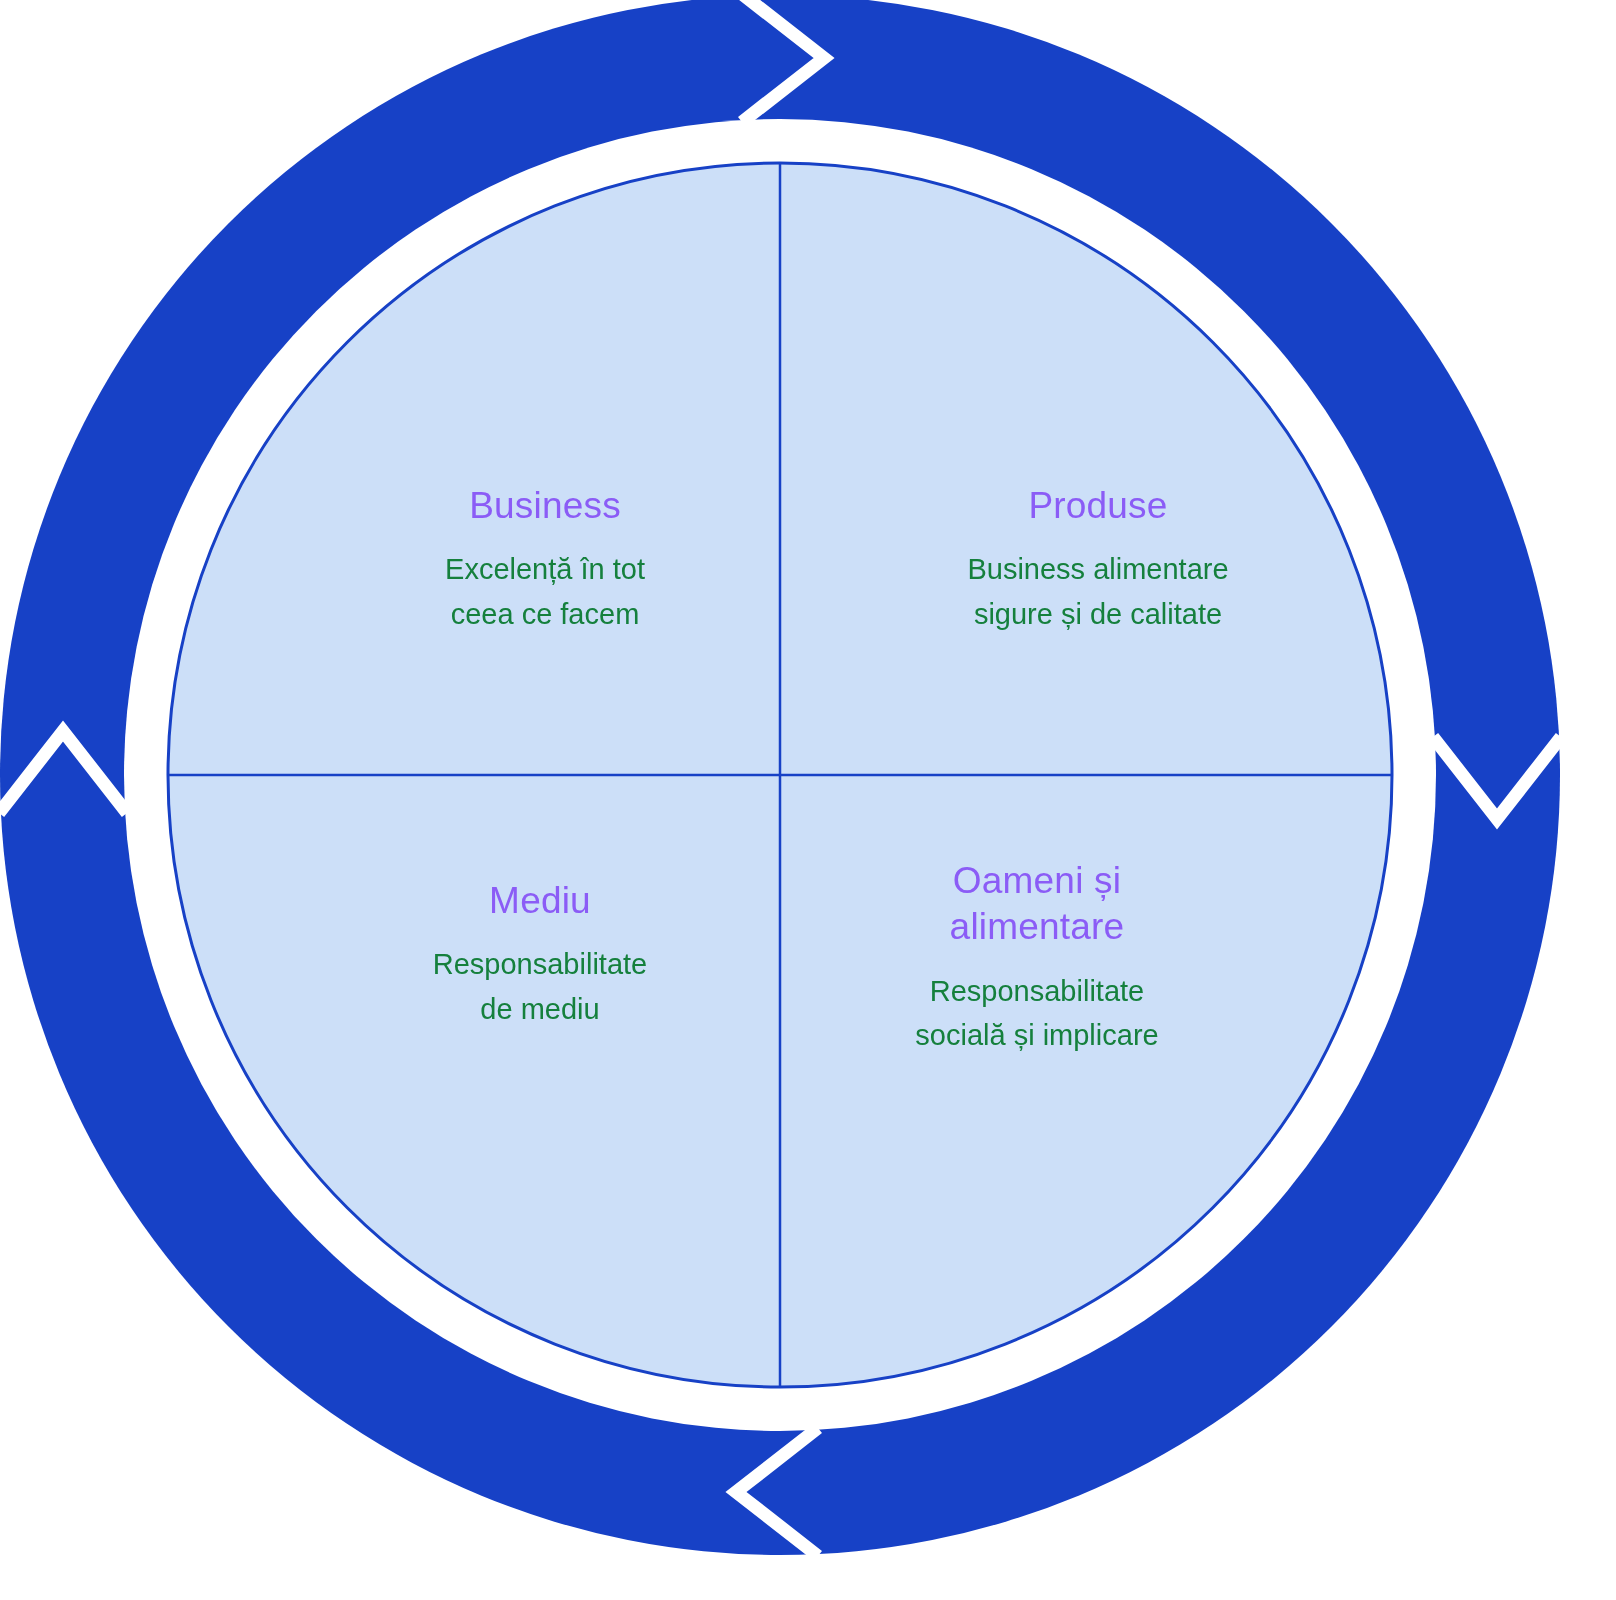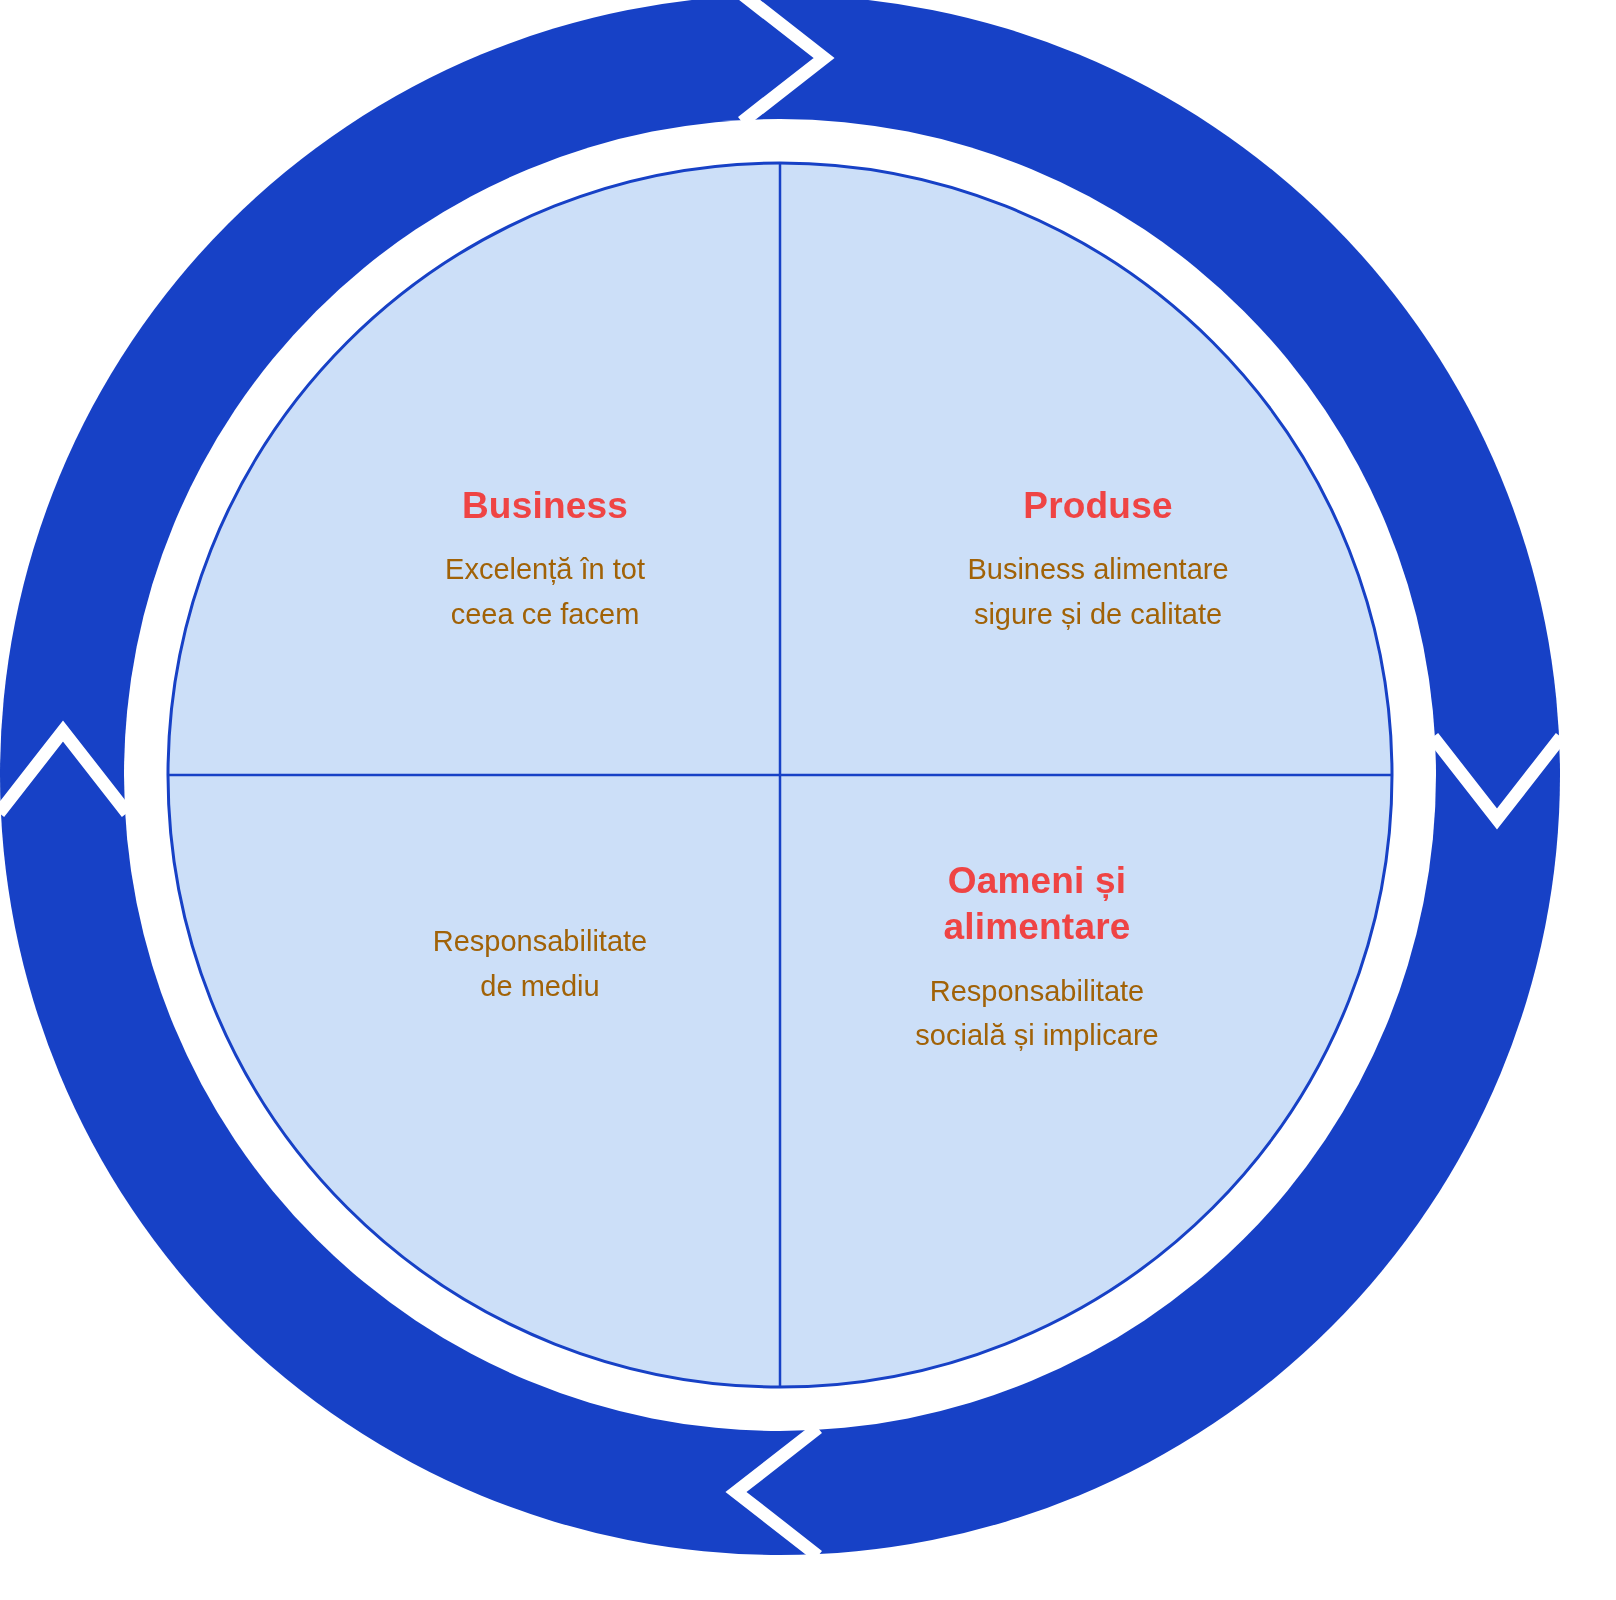--- a/index.html
+++ b/index.html
@@ -31,8 +31,8 @@
   }
   .q-title {
     font-size: 37px;
-    font-weight: 700;
-    color: #ef4444;
+    font-weight: 400;
+    color: #8b5cf6;
     line-height: 1.25;
     white-space: pre-line;
     letter-spacing: 0.2px;

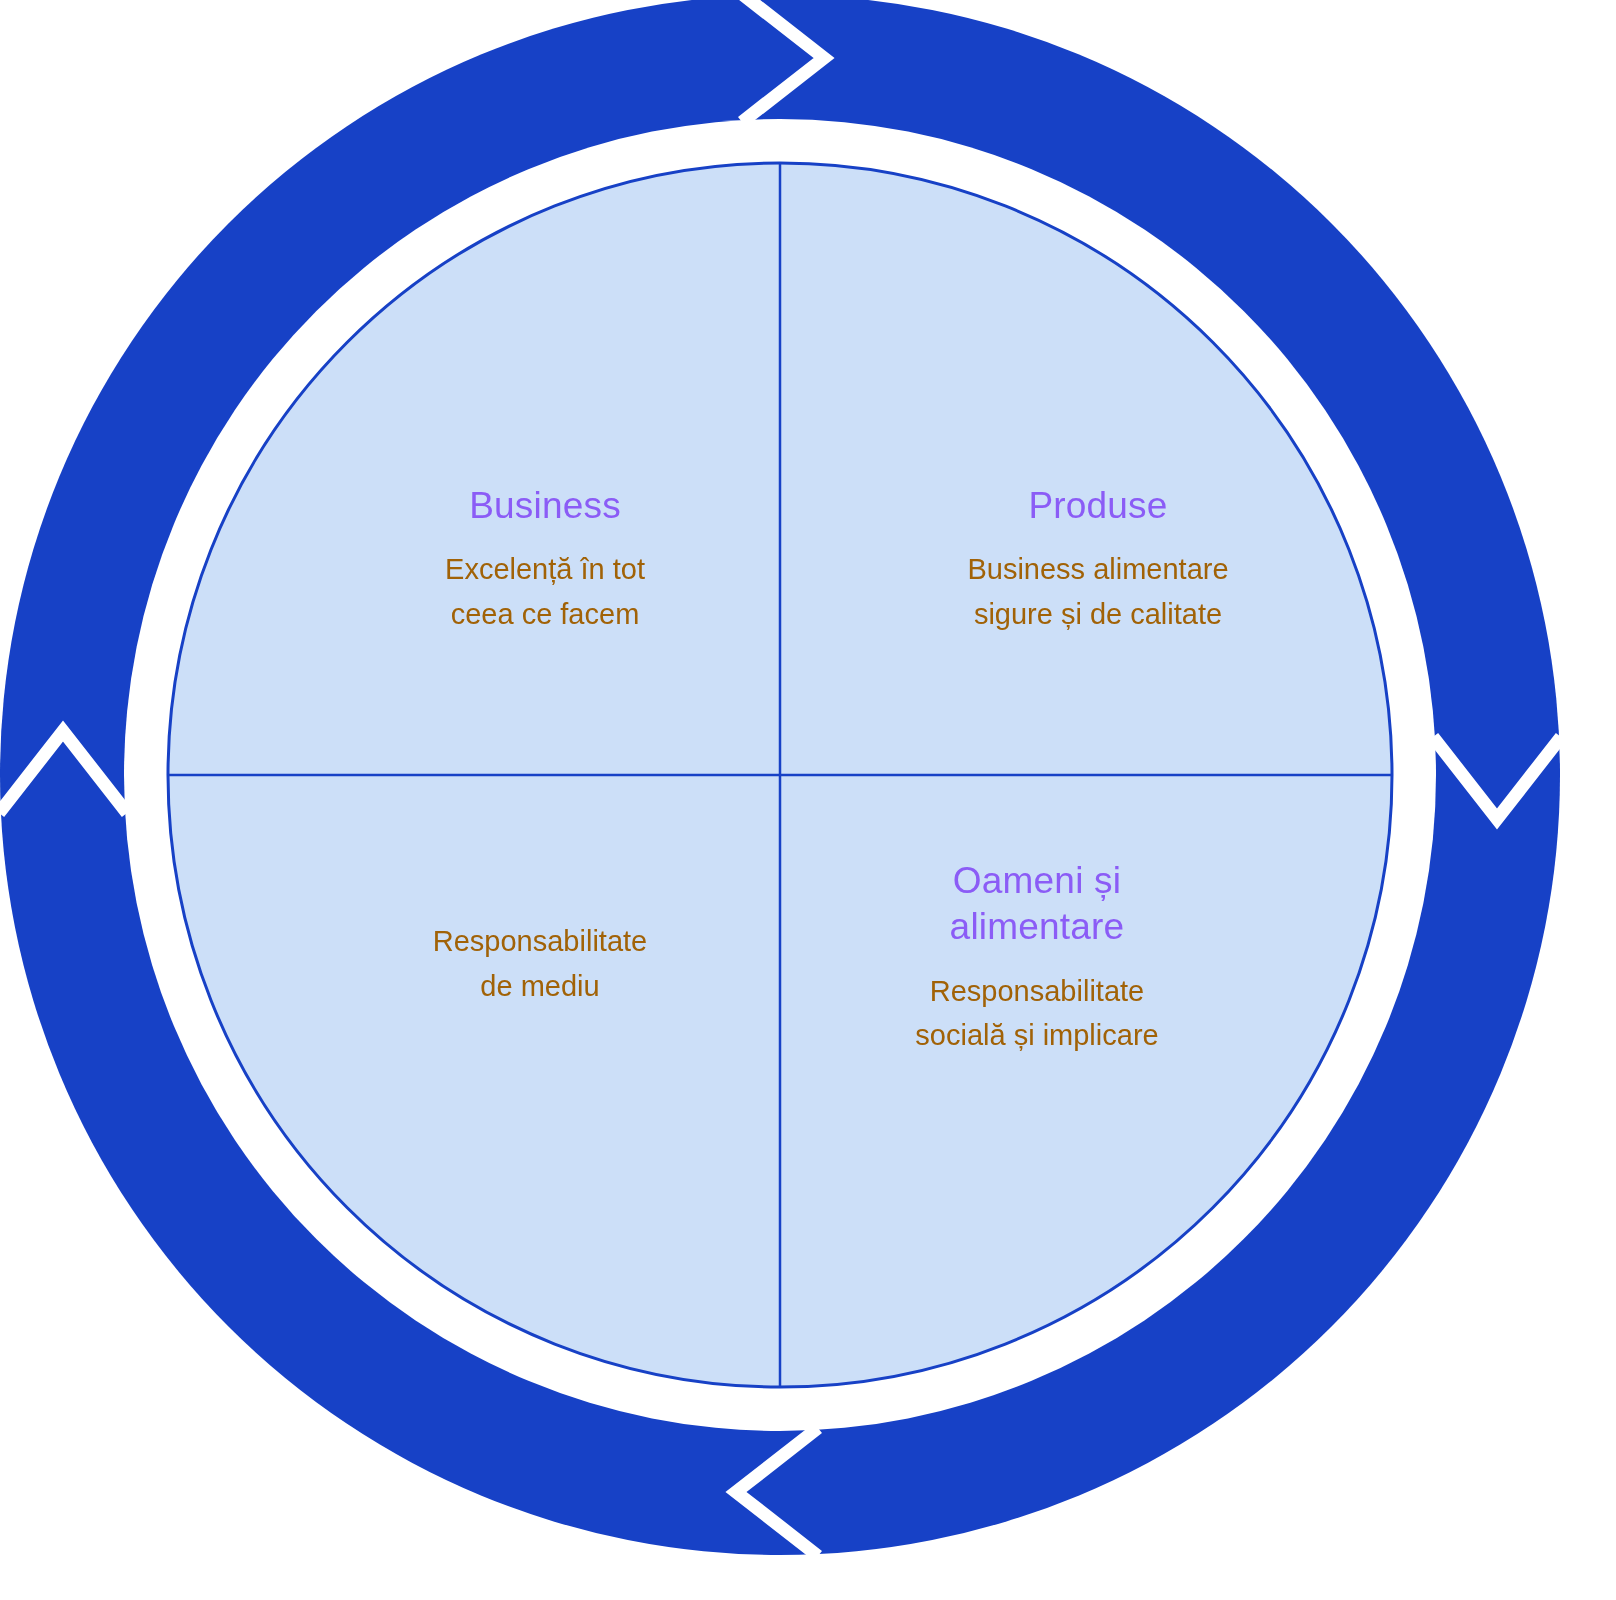--- a/index.html
+++ b/index.html
@@ -41,7 +41,7 @@
     margin-top: 18px;
     font-size: 29px;
     font-weight: 400;
-    color: #a16207;
+    color: #15803d;
     line-height: 1.55;
     white-space: pre-line;
   }

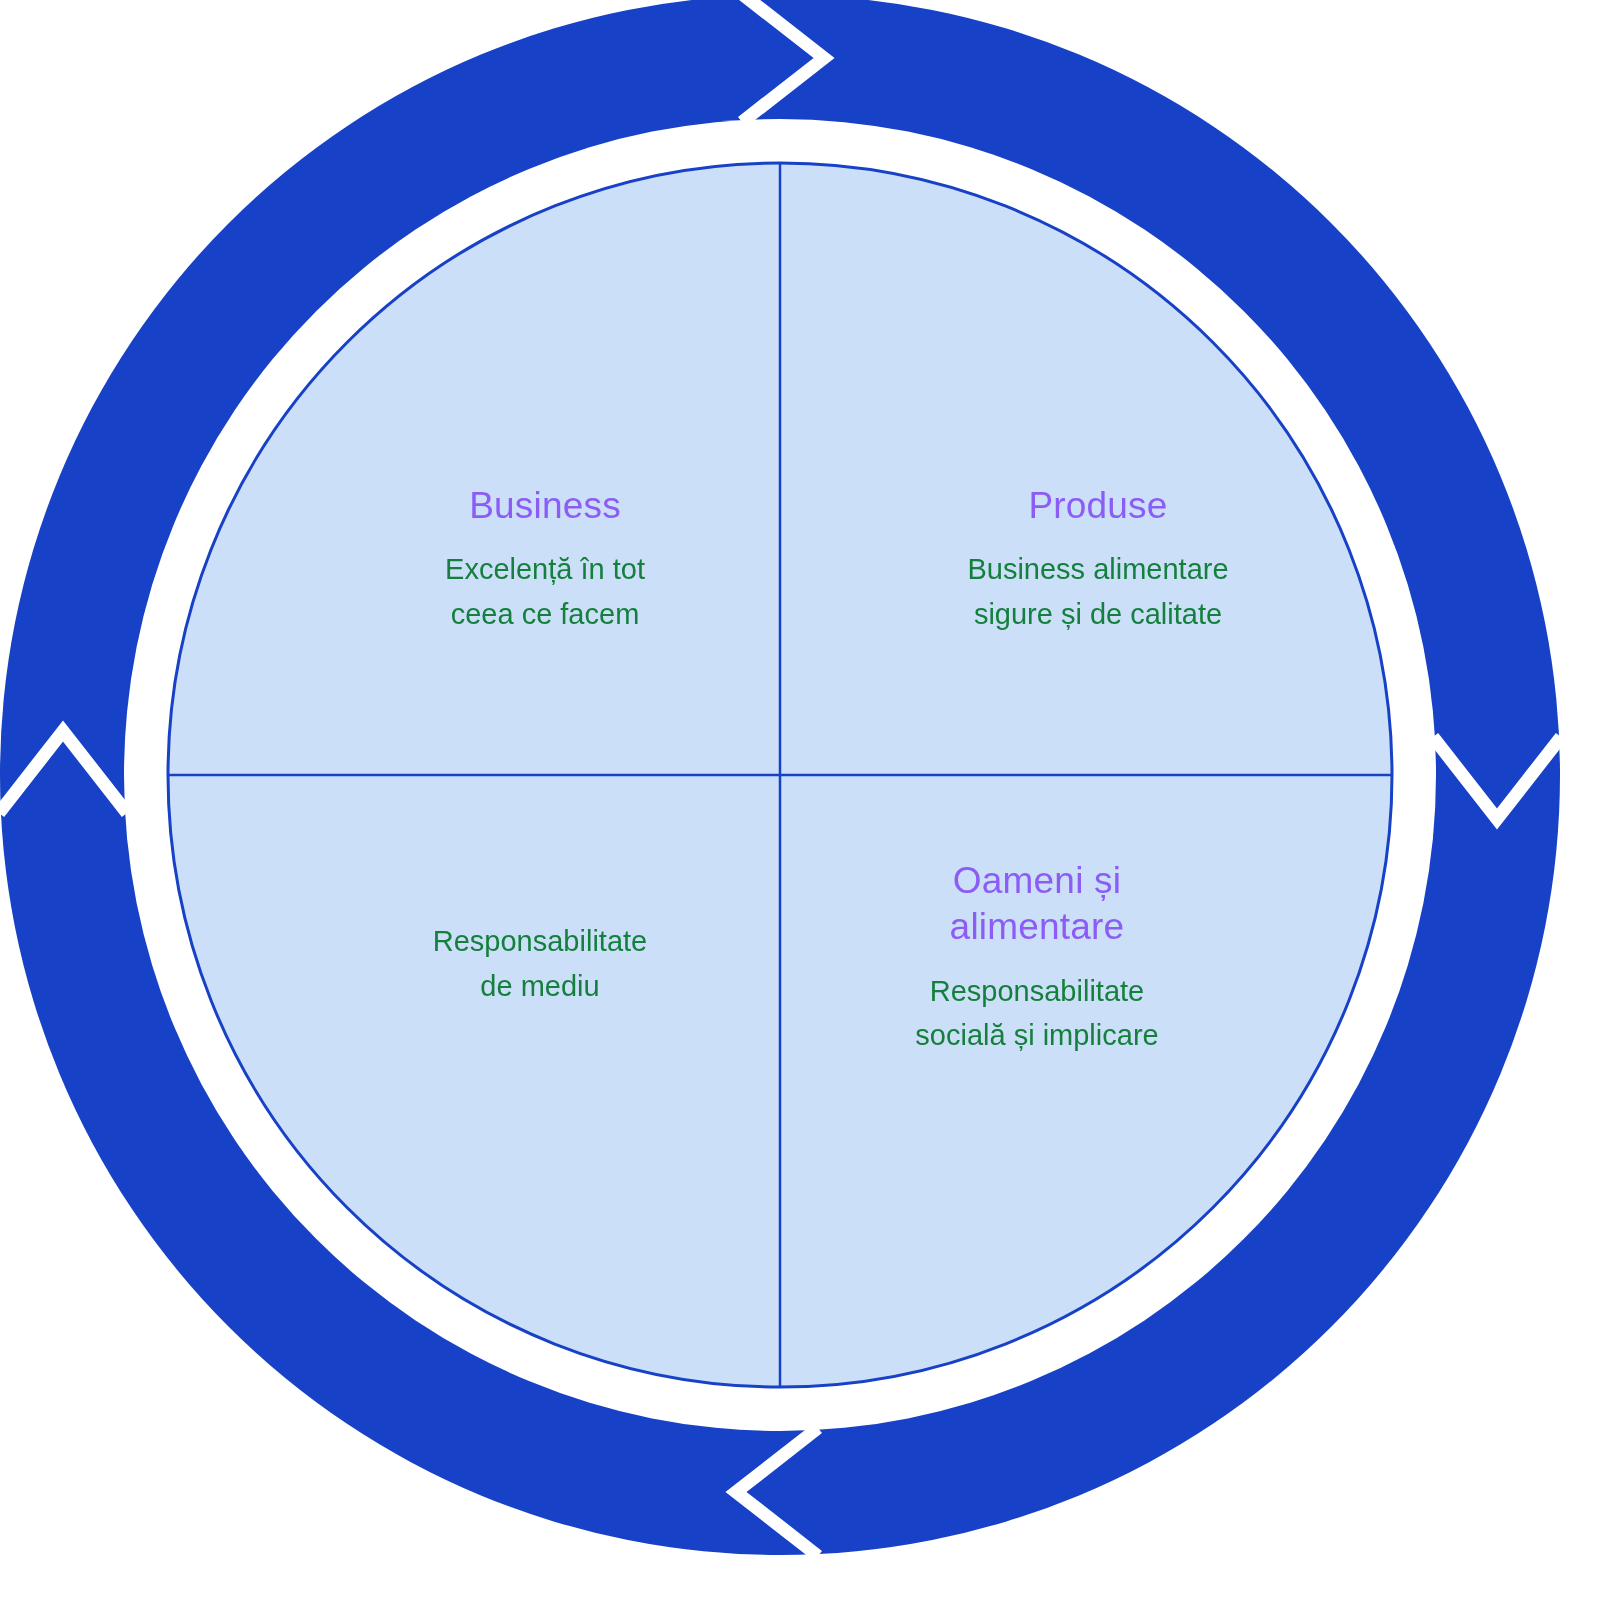--- a/index.html
+++ b/index.html
@@ -81,6 +81,7 @@
   </div>
 
   <div class="quadrant-label" style="left: 540px; top: 955px;">
+    <div class="q-title">Mediu</div>
     <div class="q-desc">Responsabilitate
 de mediu</div>
   </div>

